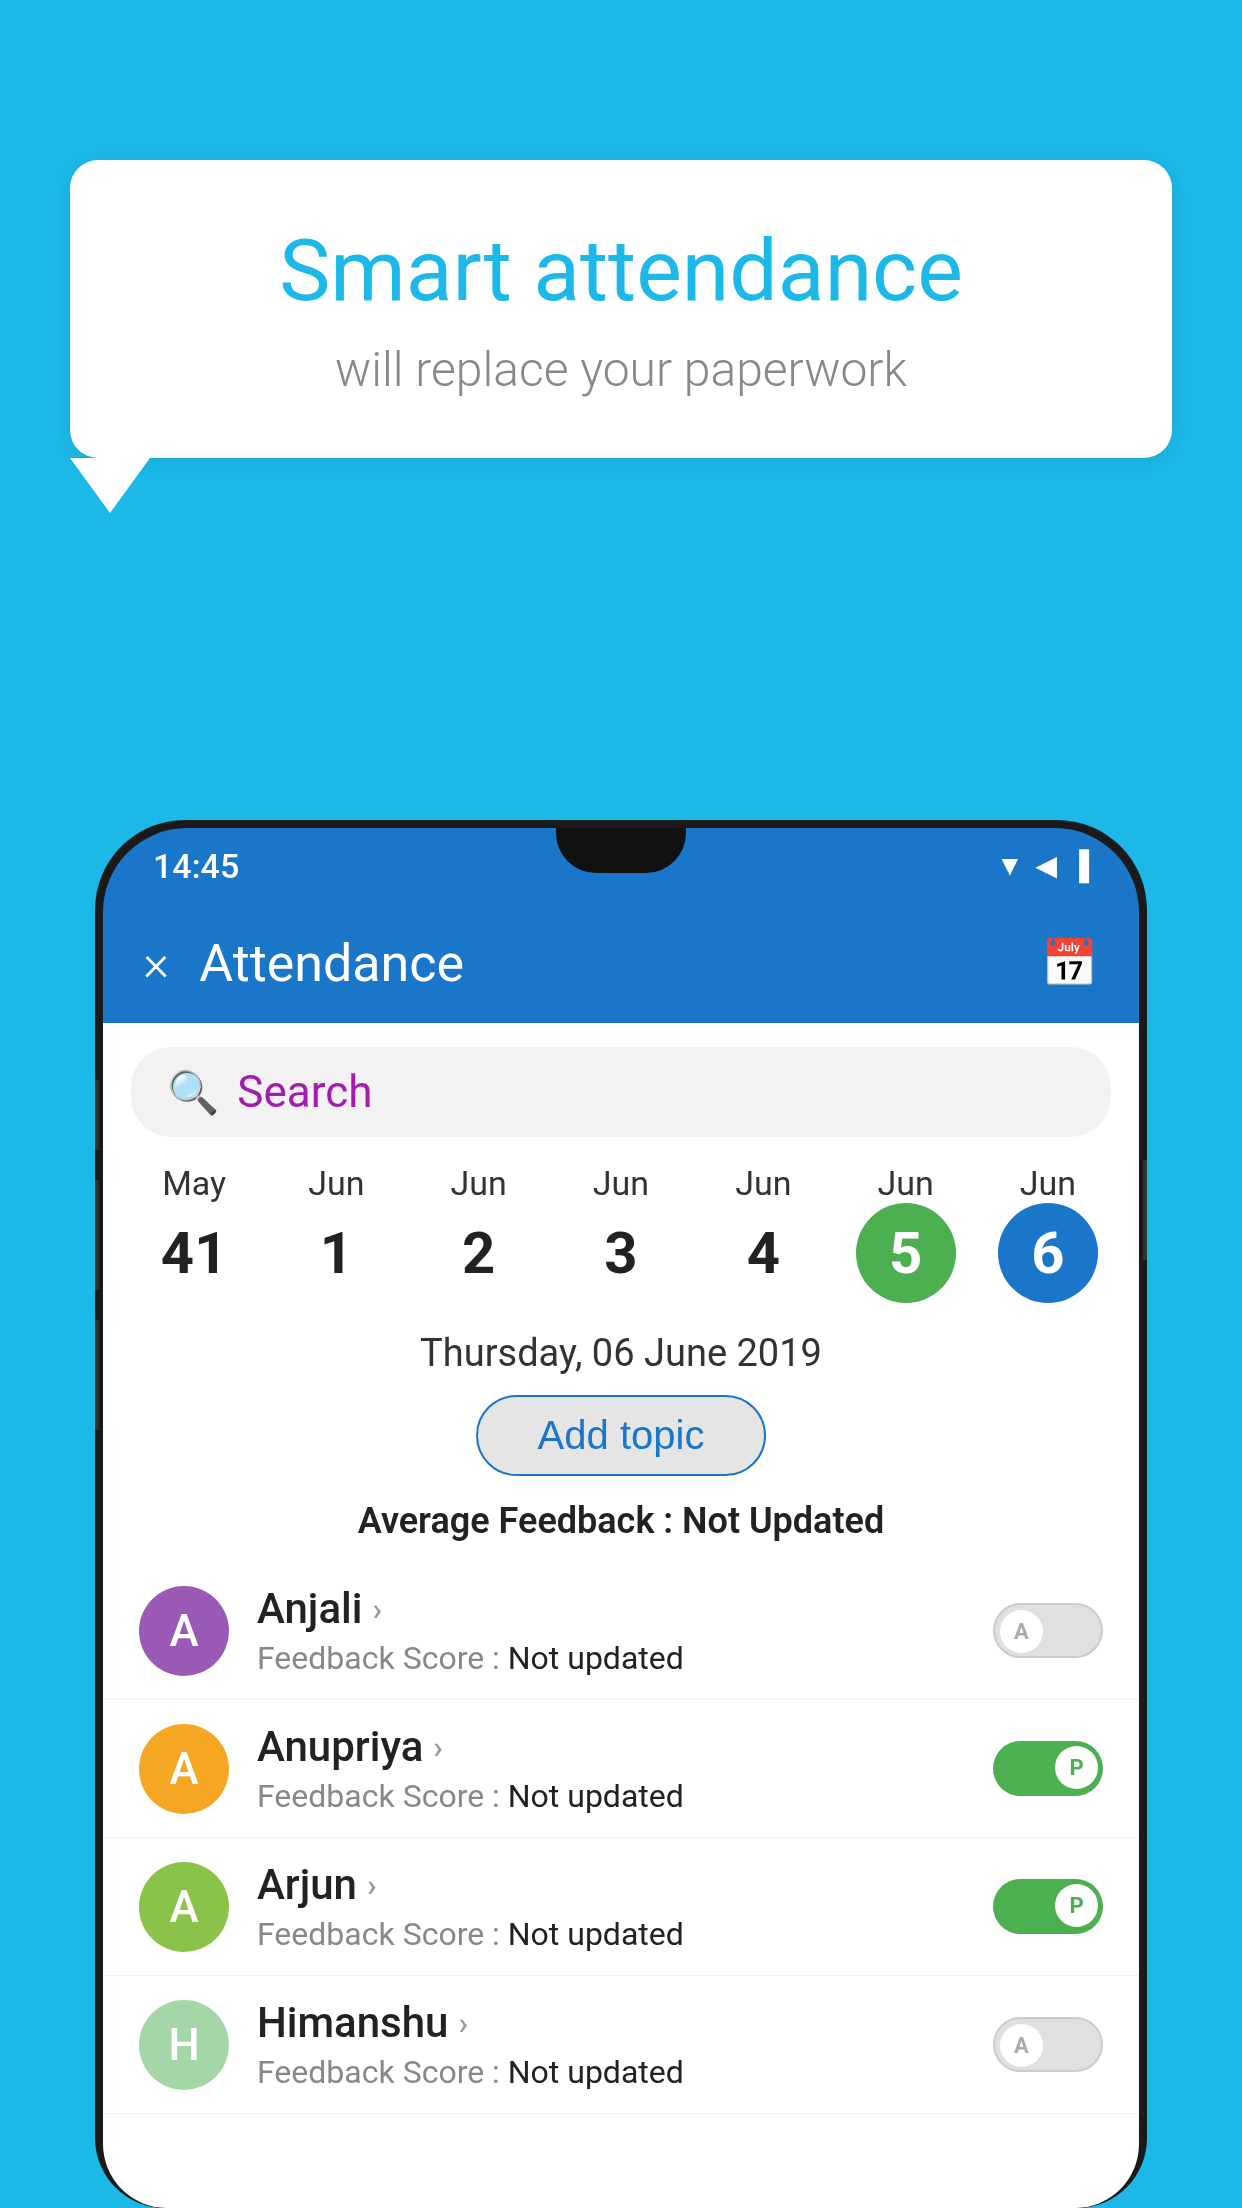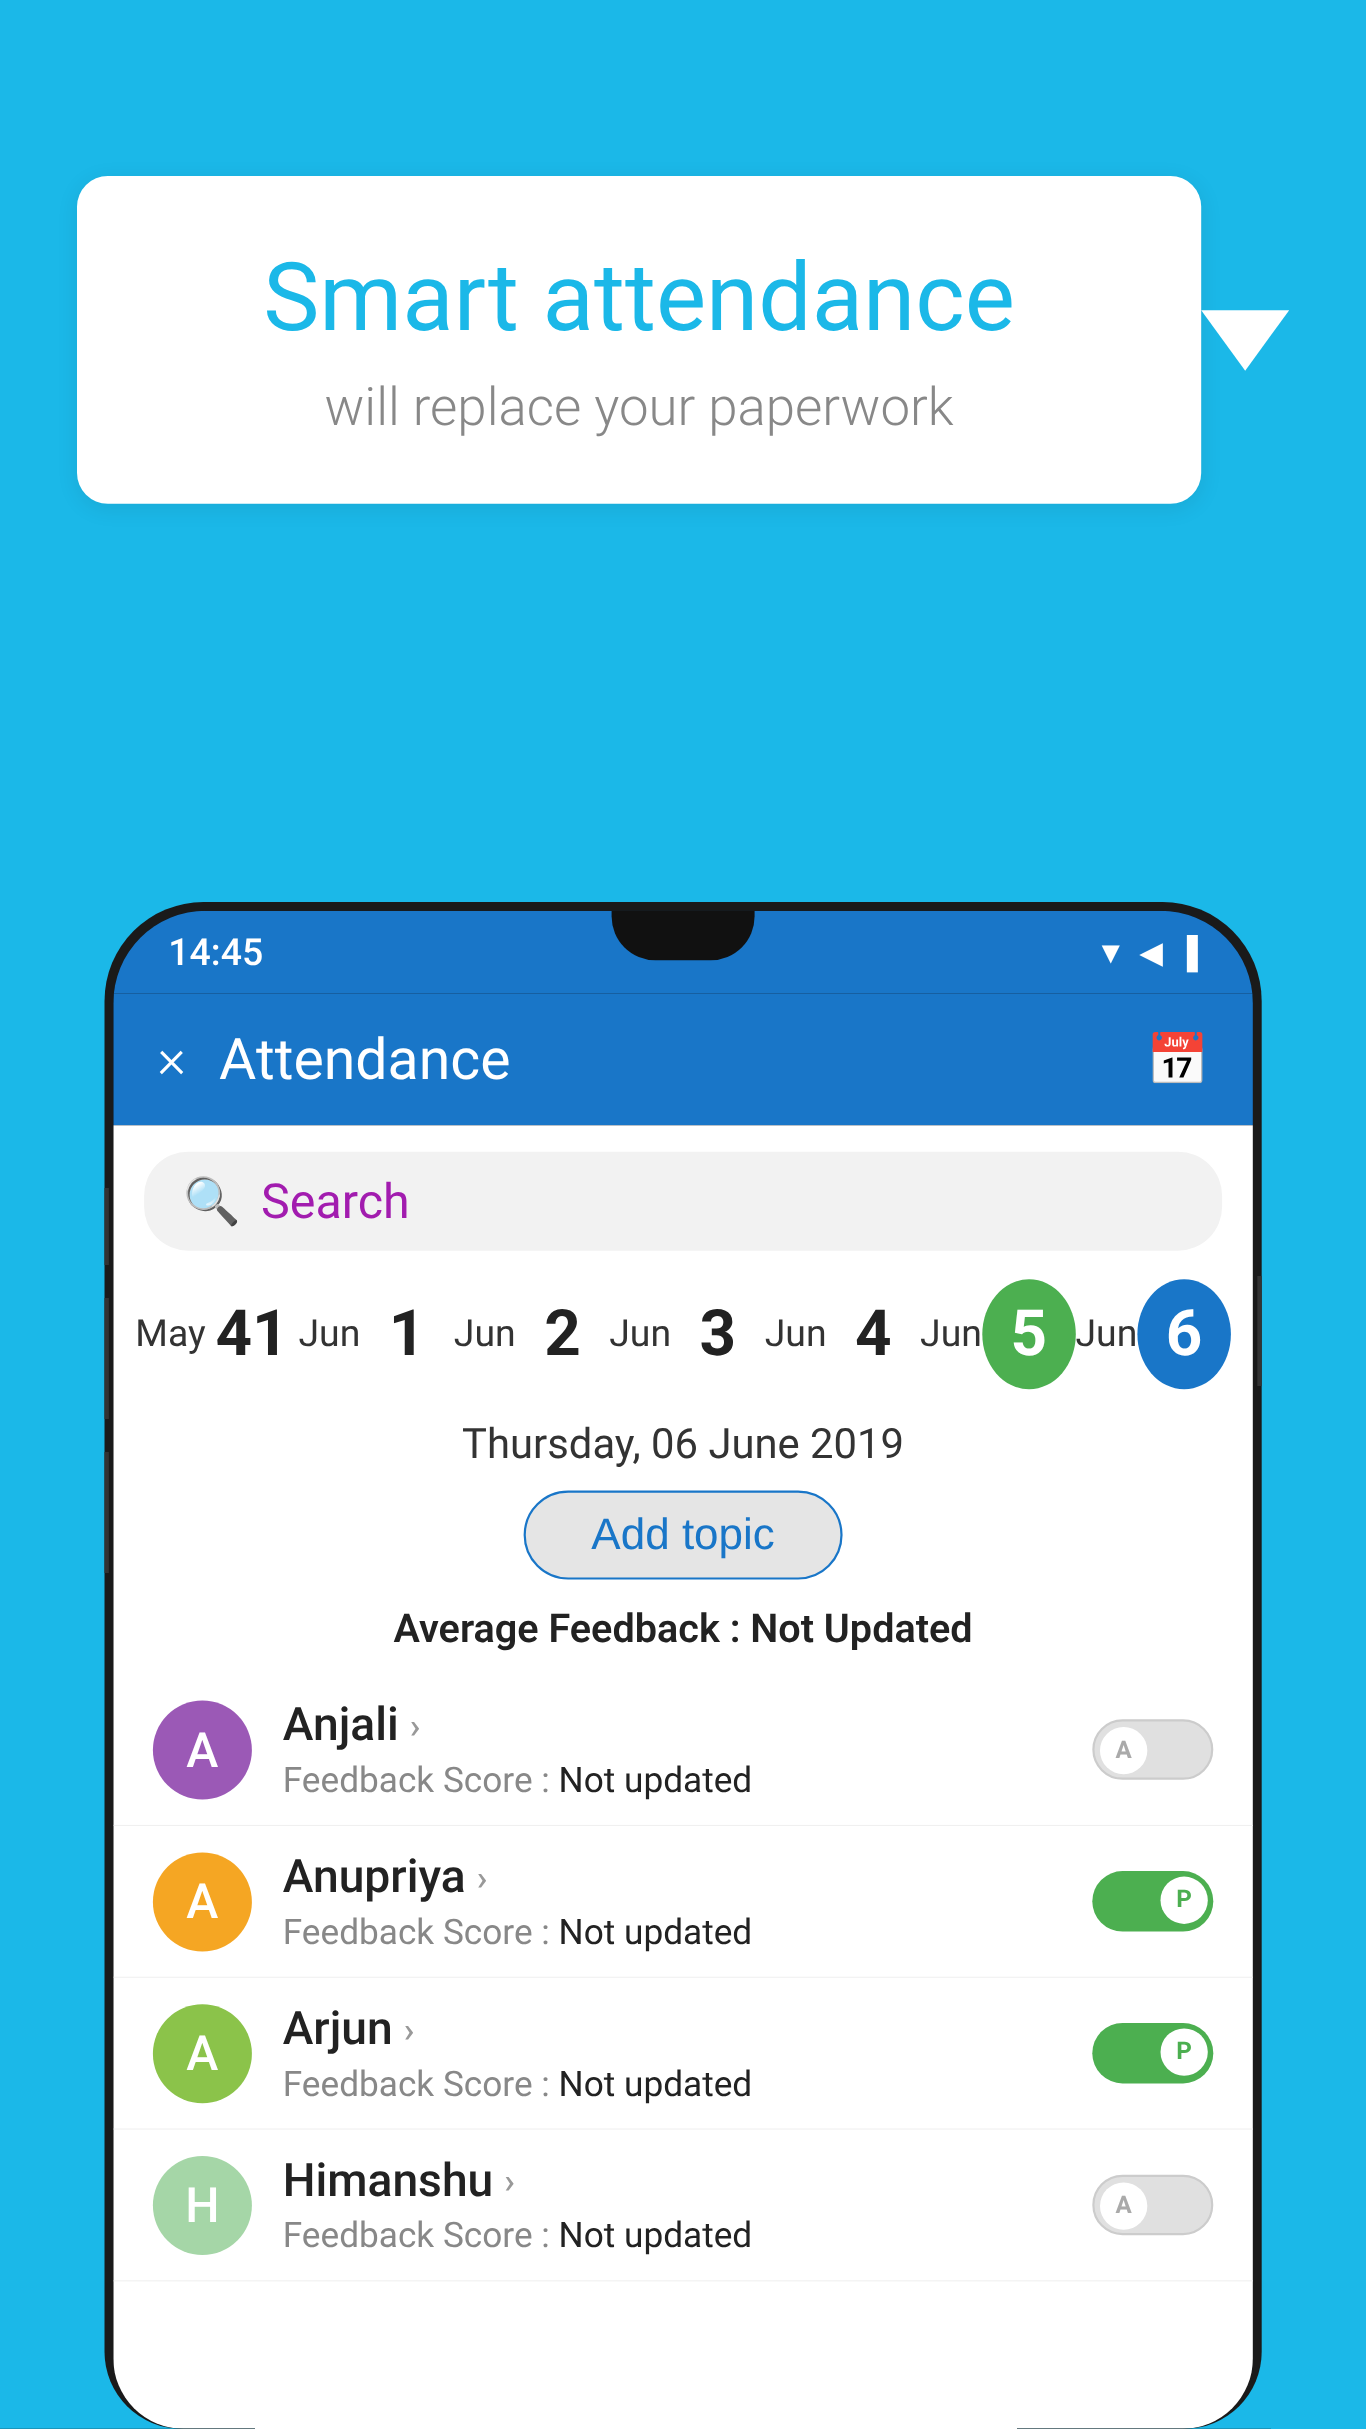--- a/index.html
+++ b/index.html
@@ -20,8 +20,8 @@
       left: 70px;
       right: 70px;
       display: flex;
-      flex-direction: row;
-      align-items: center;
+      flex-direction: column;
+      align-items: flex-start;
     }
 
     .speech-bubble {

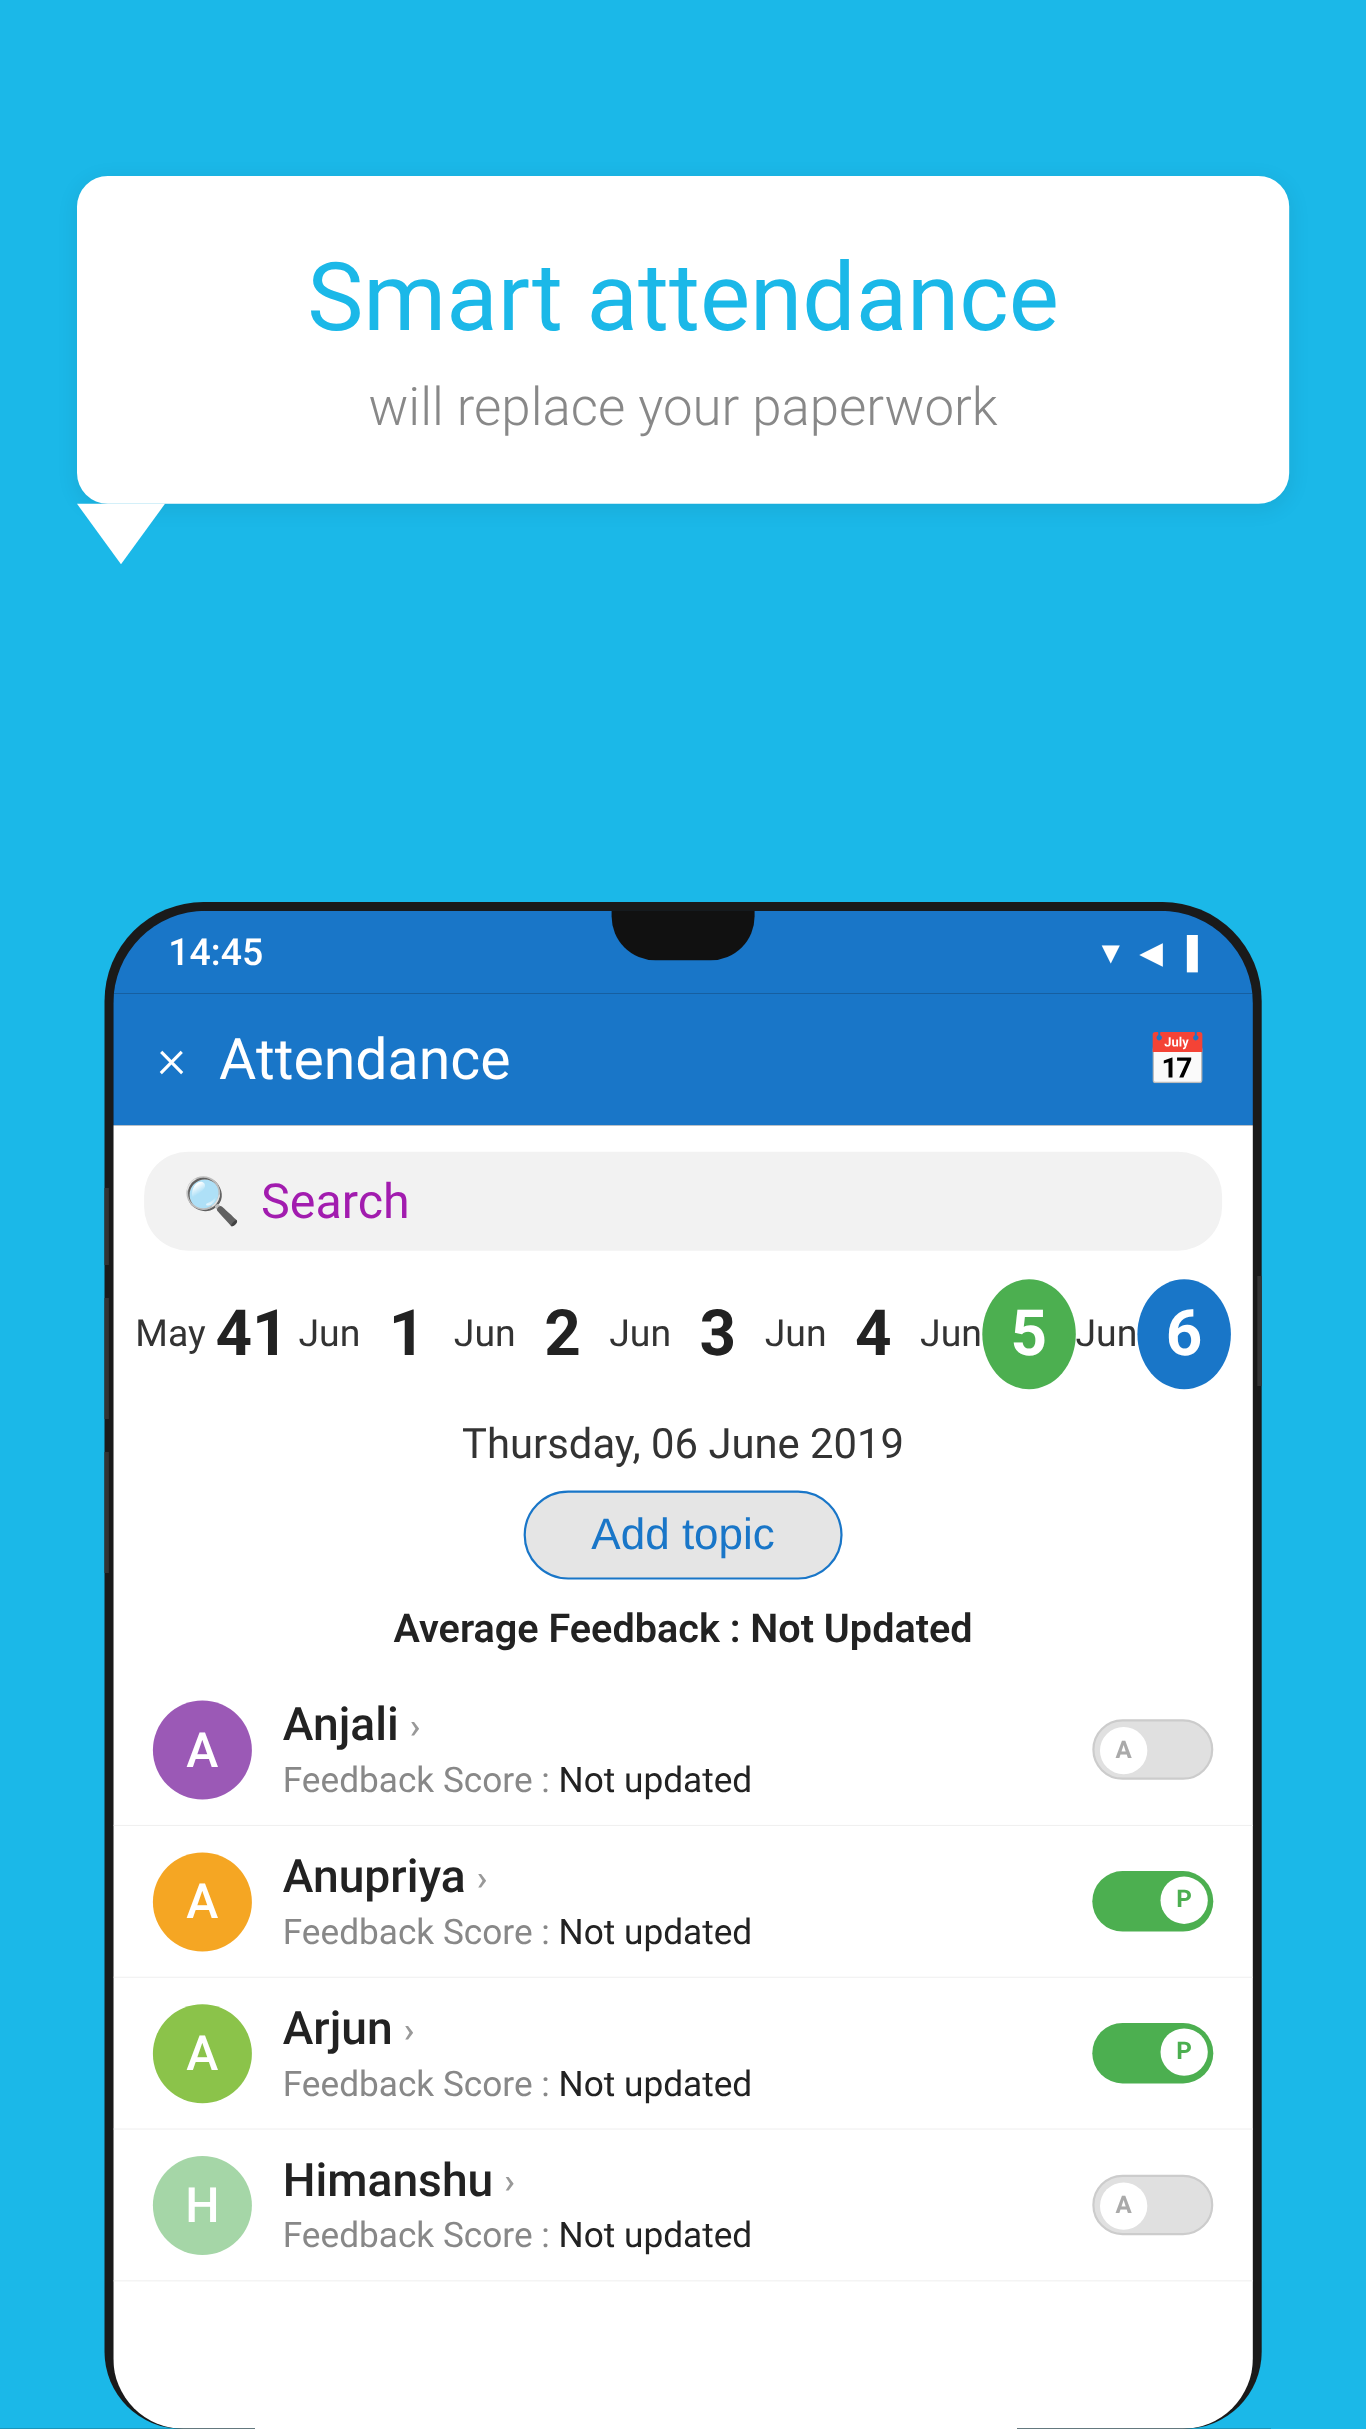--- a/index.html
+++ b/index.html
@@ -186,7 +186,7 @@
 
     .calendar-day {
       display: flex;
-      flex-direction: row;
+      flex-direction: column;
       align-items: center;
       min-width: 120px;
     }

